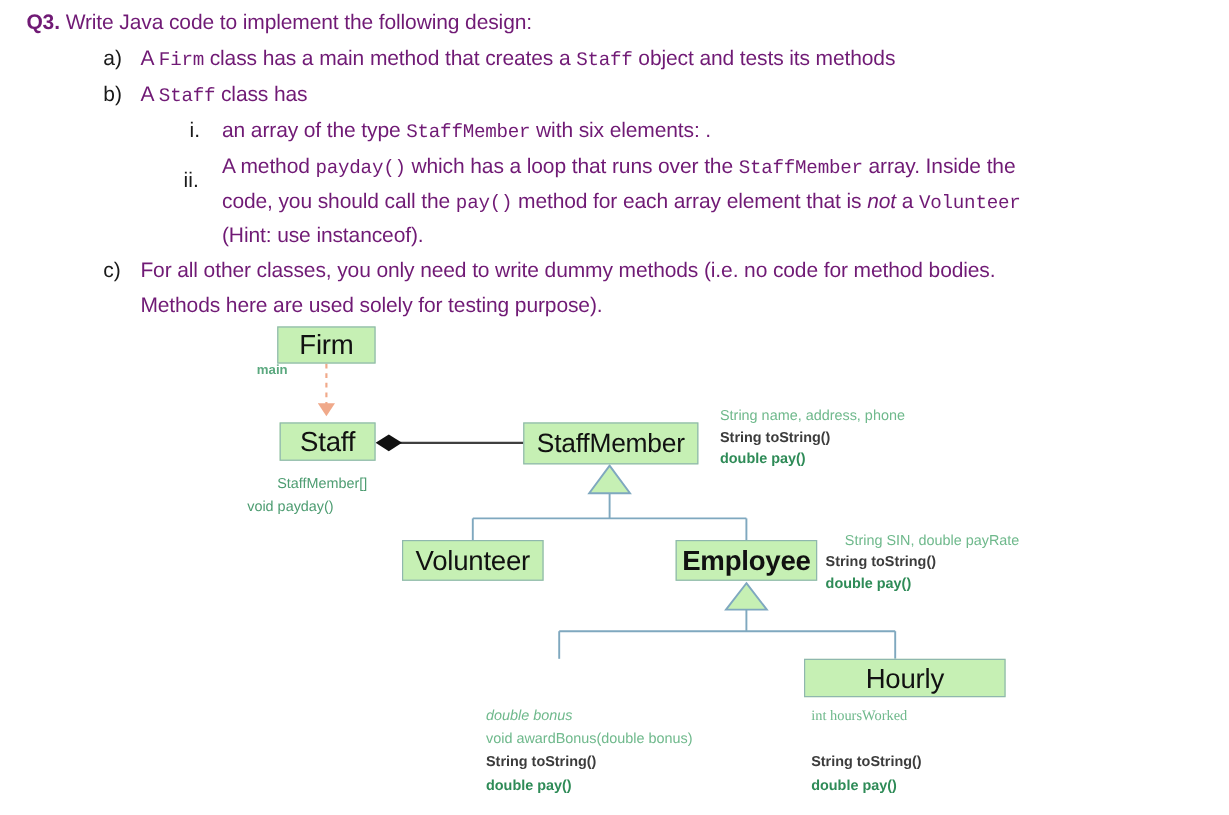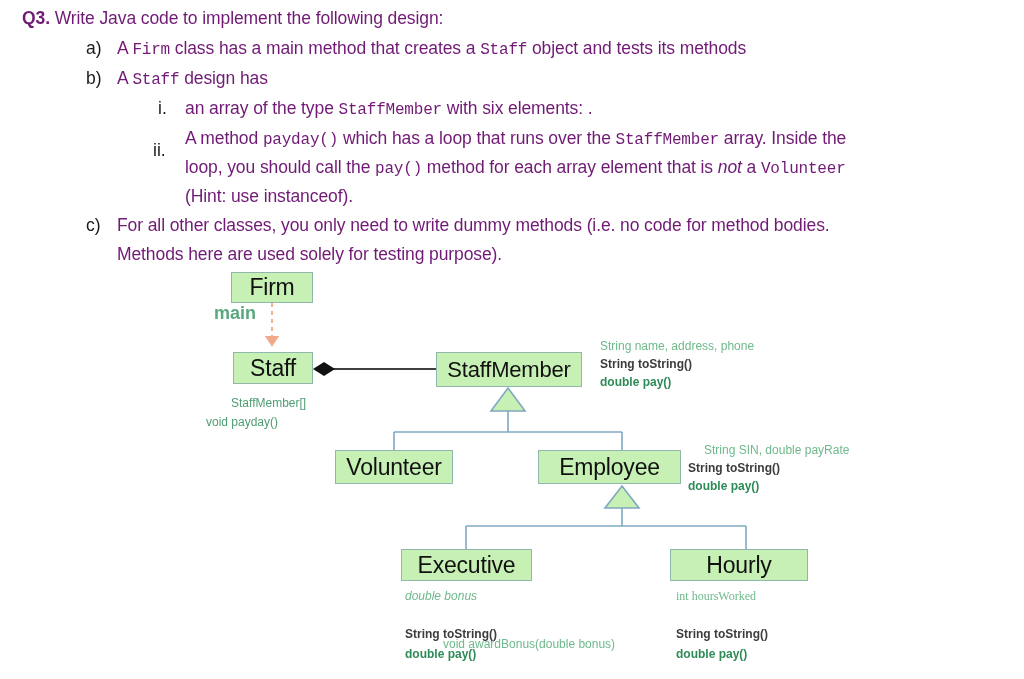--- a/index.html
+++ b/index.html
@@ -116,7 +116,7 @@
 
   <div class="marker" style="left:86px; top:66px;">b)</div>
   <div class="q-line" style="left:117px; top:66px;">
-    <span>A </span><span class="code">Staff</span><span> design has</span>
+    <span>A </span><span class="code">Staff</span><span> class has</span>
   </div>
 
   <div class="marker" style="left:158px; top:96px;">i.</div>

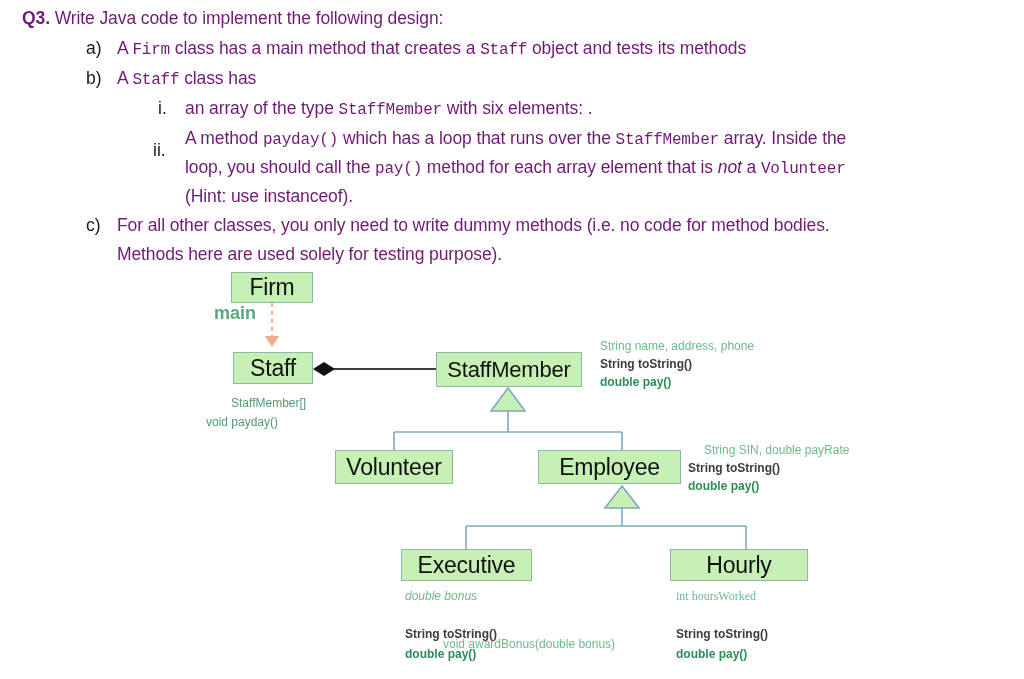--- a/index.html
+++ b/index.html
@@ -129,7 +129,7 @@
     <span>A method </span><span class="code">payday()</span><span> which has a loop that runs over the </span><span class="code">StaffMember</span><span> array. Inside the</span>
   </div>
   <div class="q-line" style="left:185px; top:155px;">
-    <span>loop, you should call the </span><span class="code">pay()</span><span> method for each array element that is </span><span class="ital">not</span><span> a </span><span class="code">Volunteer</span>
+    <span>code, you should call the </span><span class="code">pay()</span><span> method for each array element that is </span><span class="ital">not</span><span> a </span><span class="code">Volunteer</span>
   </div>
   <div class="q-line" style="left:185px; top:184px;">(Hint: use instanceof).</div>
 

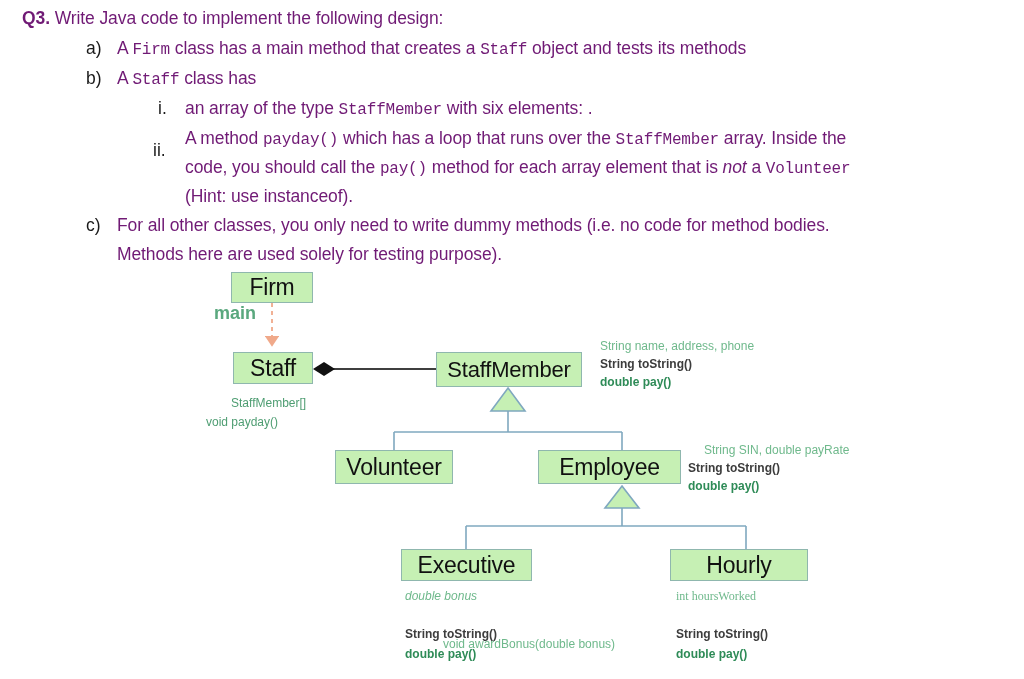--- a/index.html
+++ b/index.html
@@ -85,7 +85,7 @@
 
   .main-label {
     position: absolute;
-    font-size: 18px;
+    font-size: 11px;
     color: #5aa87e;
     font-weight: bold;
     white-space: nowrap;

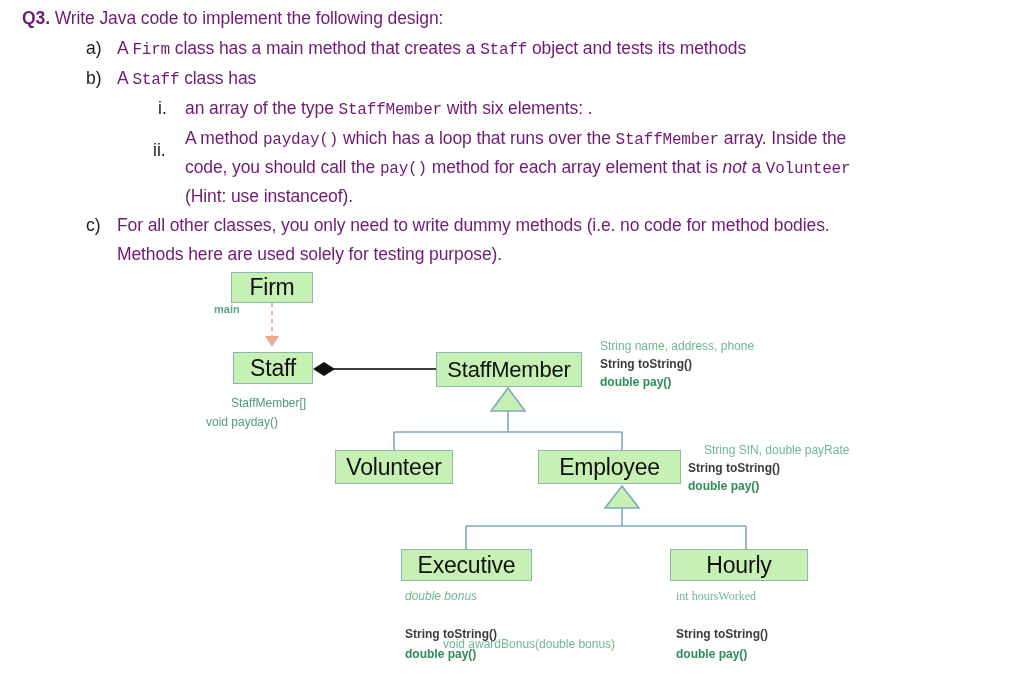--- a/index.html
+++ b/index.html
@@ -181,7 +181,7 @@
 
   <div class="uml-box" style="left:335px; top:450px; width:118px; height:34px;">Volunteer</div>
 
-  <div class="uml-box" style="left:538px; top:450px; width:143px; height:34px;">Employee</div>
+  <div class="uml-box" style="left:563px; top:450px; width:118px; height:34px;font-weight:bold;">Employee</div>
 
   <div class="uml-box" style="left:401px; top:549px; width:131px; height:32px;">Executive</div>
 

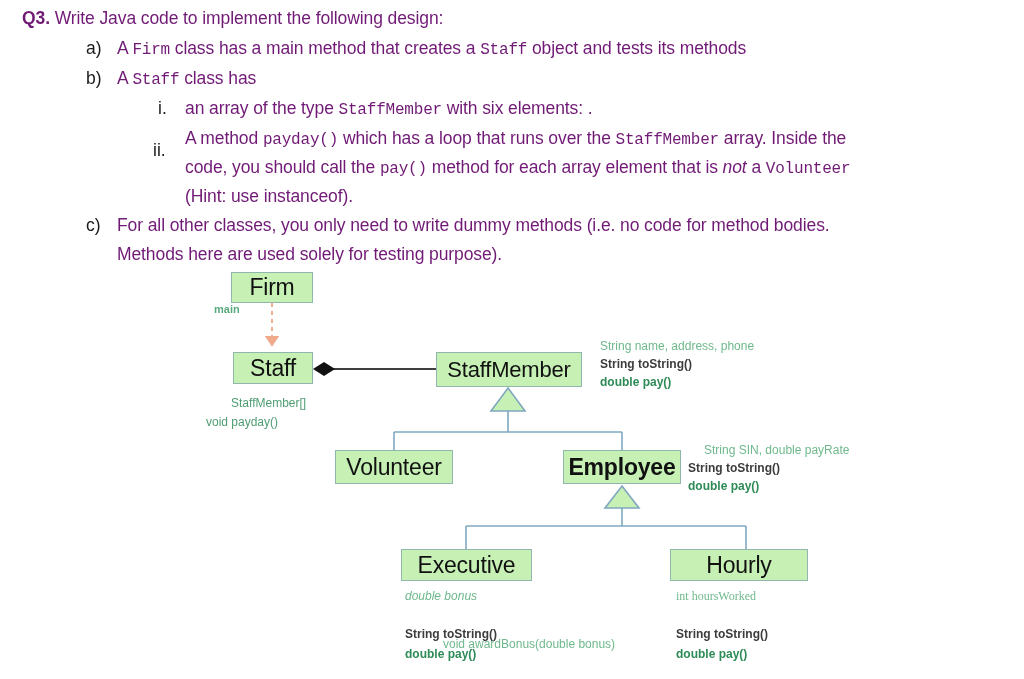--- a/index.html
+++ b/index.html
@@ -183,7 +183,6 @@
 
   <div class="uml-box" style="left:563px; top:450px; width:118px; height:34px;font-weight:bold;">Employee</div>
 
-  <div class="uml-box" style="left:401px; top:549px; width:131px; height:32px;">Executive</div>
 
   <div class="uml-box" style="left:670px; top:549px; width:138px; height:32px;">Hourly</div>
 

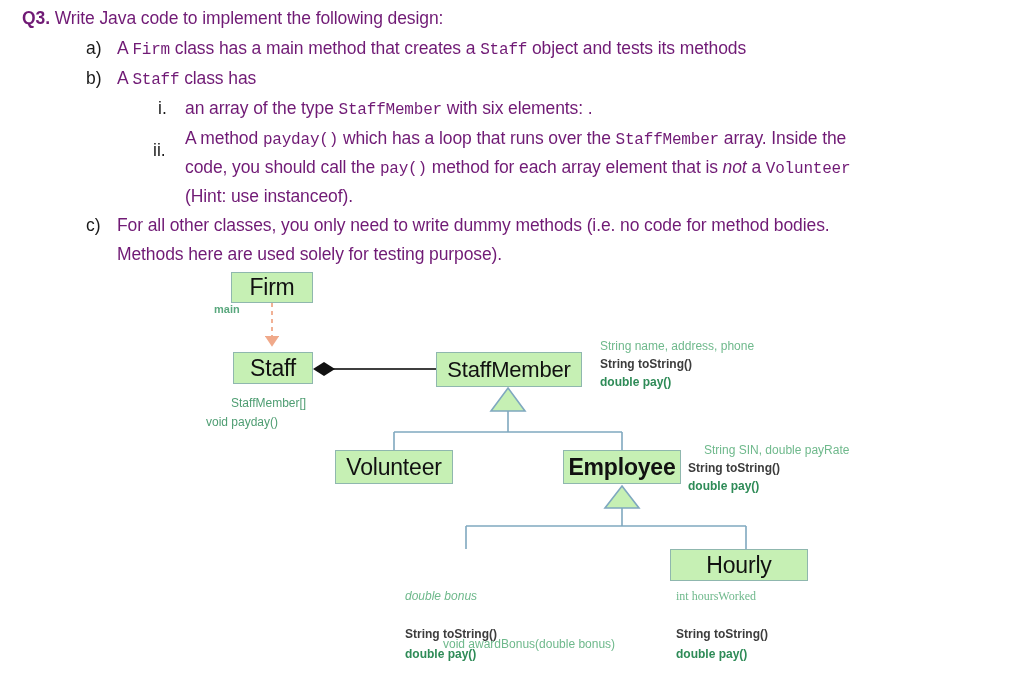--- a/index.html
+++ b/index.html
@@ -184,7 +184,7 @@
   <div class="uml-box" style="left:563px; top:450px; width:118px; height:34px;font-weight:bold;">Employee</div>
 
 
-  <div class="uml-box" style="left:670px; top:549px; width:138px; height:32px;">Hourly</div>
+  <div class="uml-box" style="left:670px; top:549px; width:168px; height:32px;">Hourly</div>
 
   <div class="ann ann-plain" style="left:206px; top:393px;margin-left:25px;">StaffMember[]</div>
   <div class="ann ann-plain" style="left:206px; top:412px;">void payday()</div>

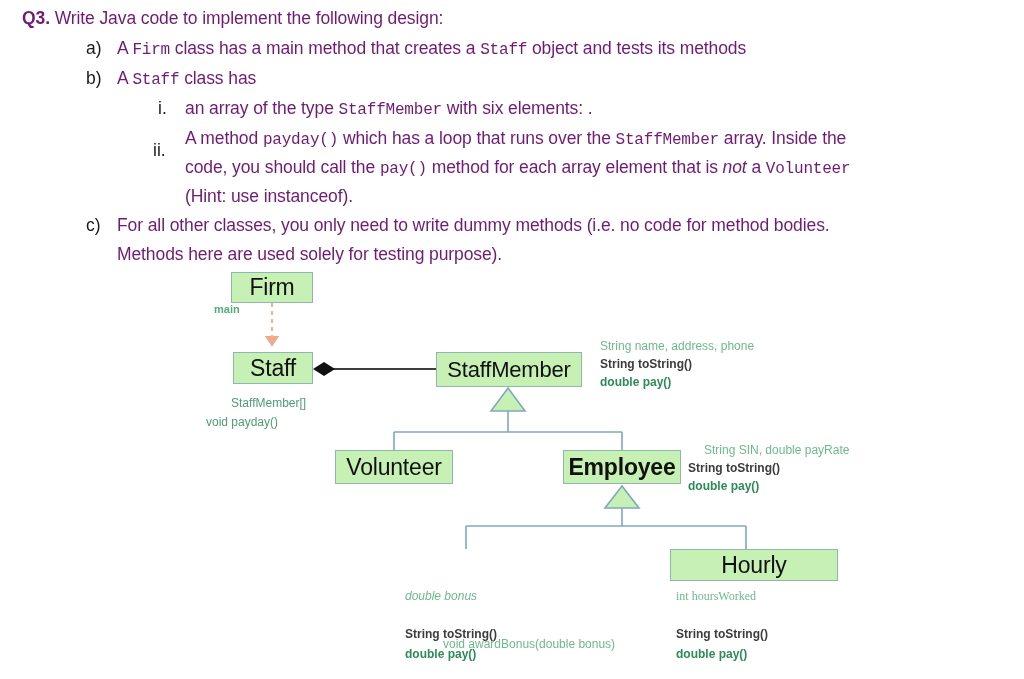--- a/index.html
+++ b/index.html
@@ -198,7 +198,7 @@
   <div class="ann ann-green" style="left:688px; top:476px;">double pay()</div>
 
   <div class="ann ann-field" style="left:405px; top:586px;font-style:italic;">double bonus</div>
-  <div class="ann ann-field" style="left:405px; top:634px;margin-left:38px;">void awardBonus(double bonus)</div>
+  <div class="ann ann-field" style="left:405px; top:605px;">void awardBonus(double bonus)</div>
   <div class="ann ann-dark" style="left:405px; top:624px;">String toString()</div>
   <div class="ann ann-green" style="left:405px; top:644px;">double pay()</div>
 

